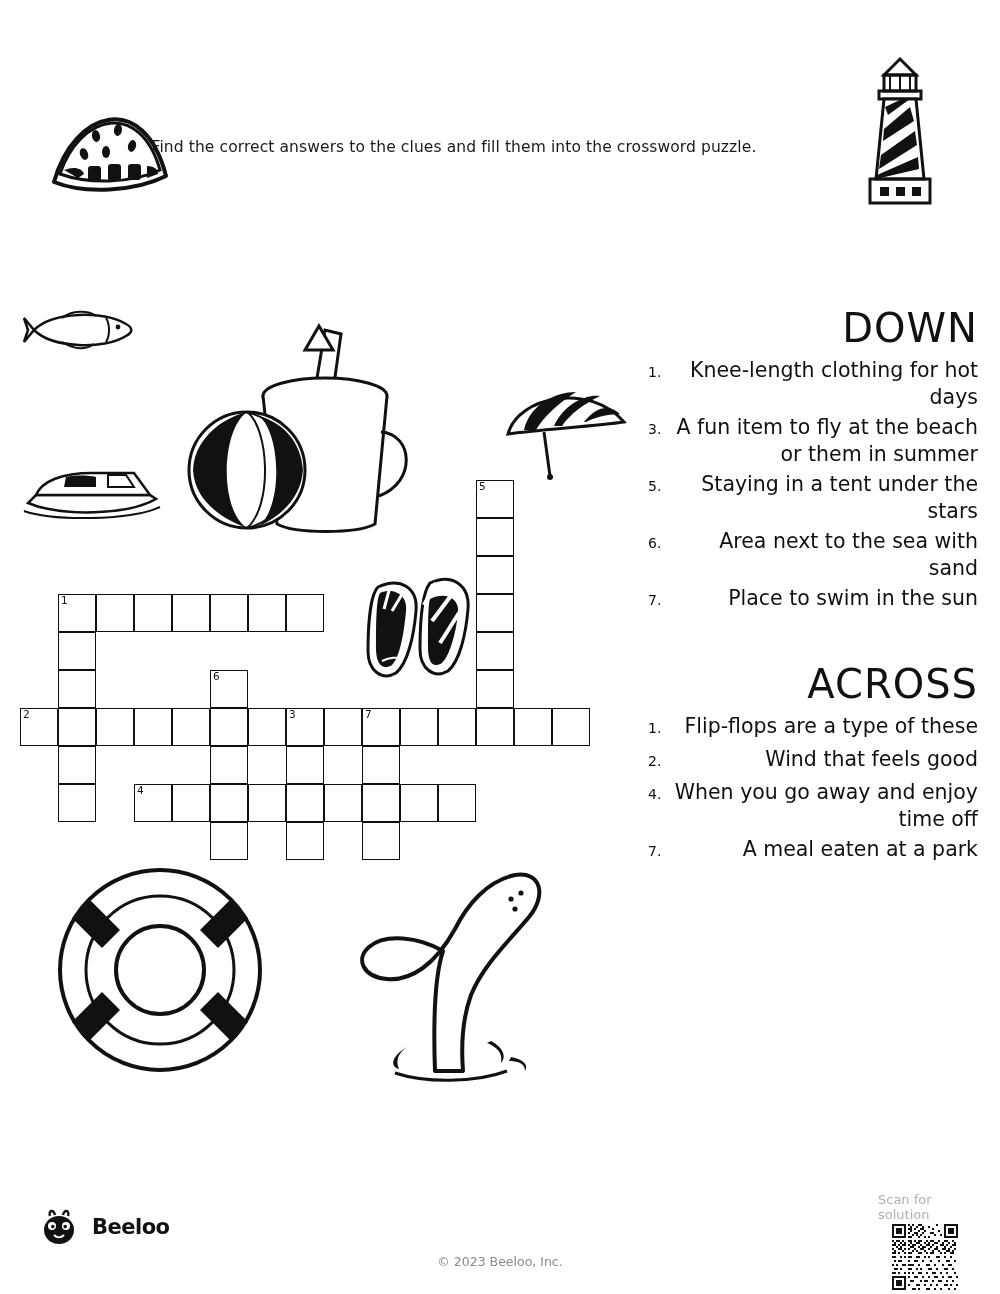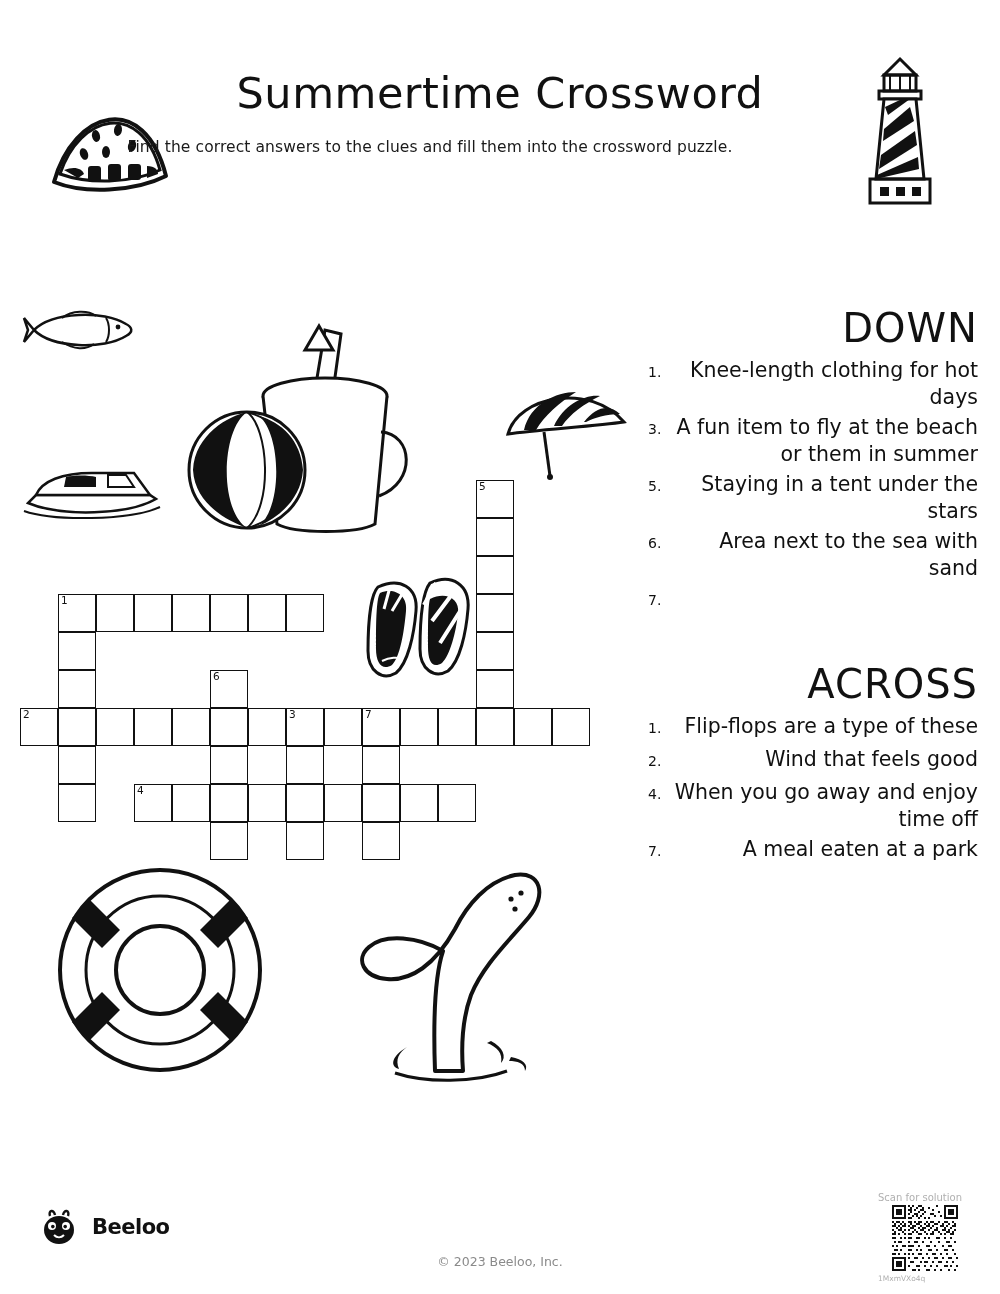--- a/index.html
+++ b/index.html
@@ -218,7 +218,6 @@
       </svg>
     </div>
 
-    <div class="title">Summertime Crossword</div>
     <div class="subtitle">Find the correct answers to the clues and fill them into the crossword puzzle.</div>
 
     <div class="lighthouse">

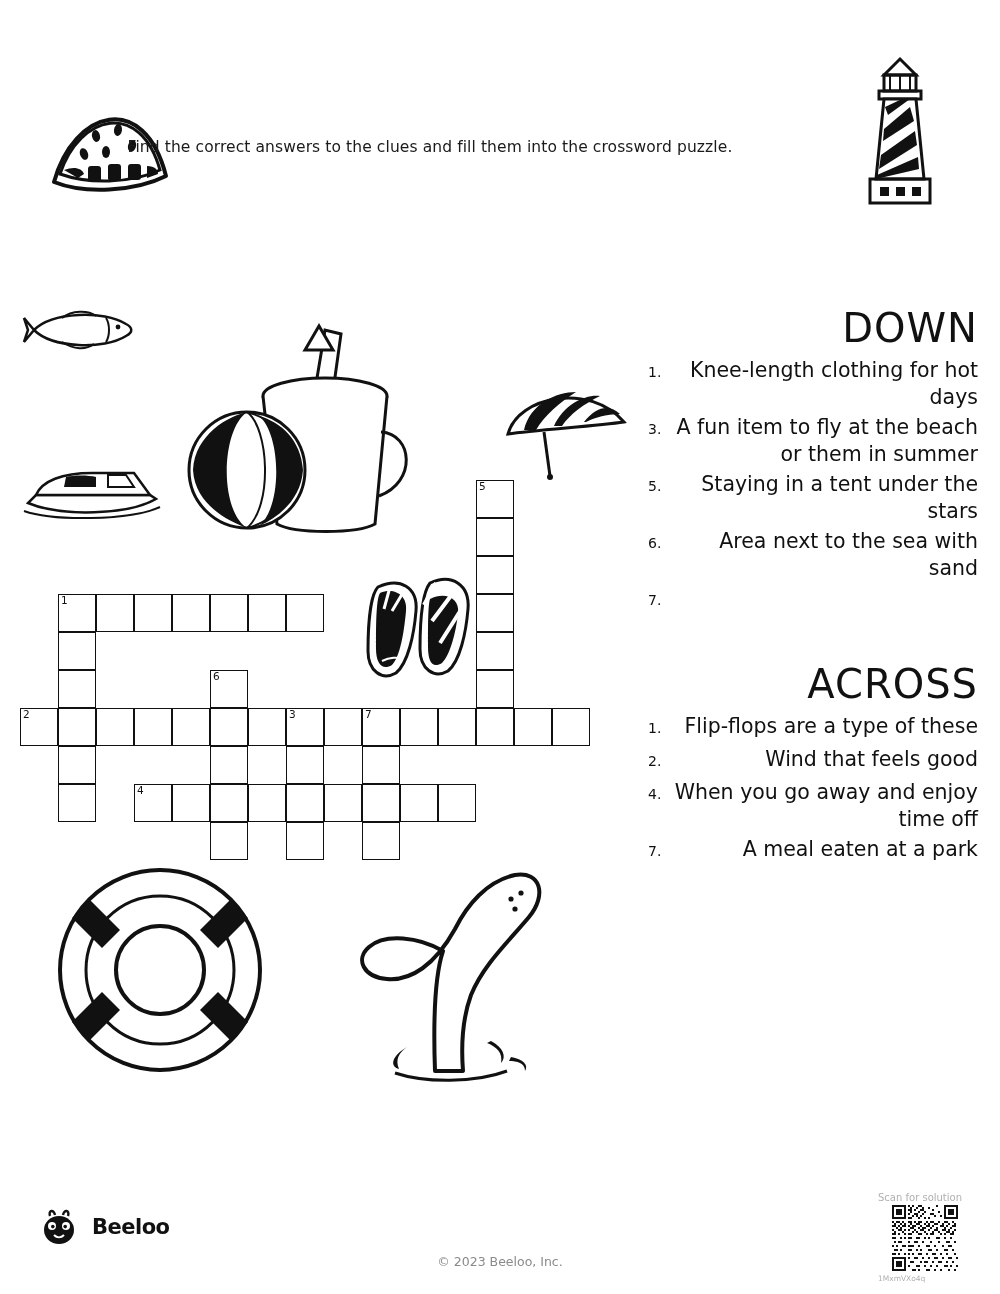--- a/index.html
+++ b/index.html
@@ -50,6 +50,7 @@
     font-size: 15.5px;
     color: #1a1a1a;
     letter-spacing: 0.1px;
+    padding-left: 24px;
   }
   .watermelon {
     position: absolute;

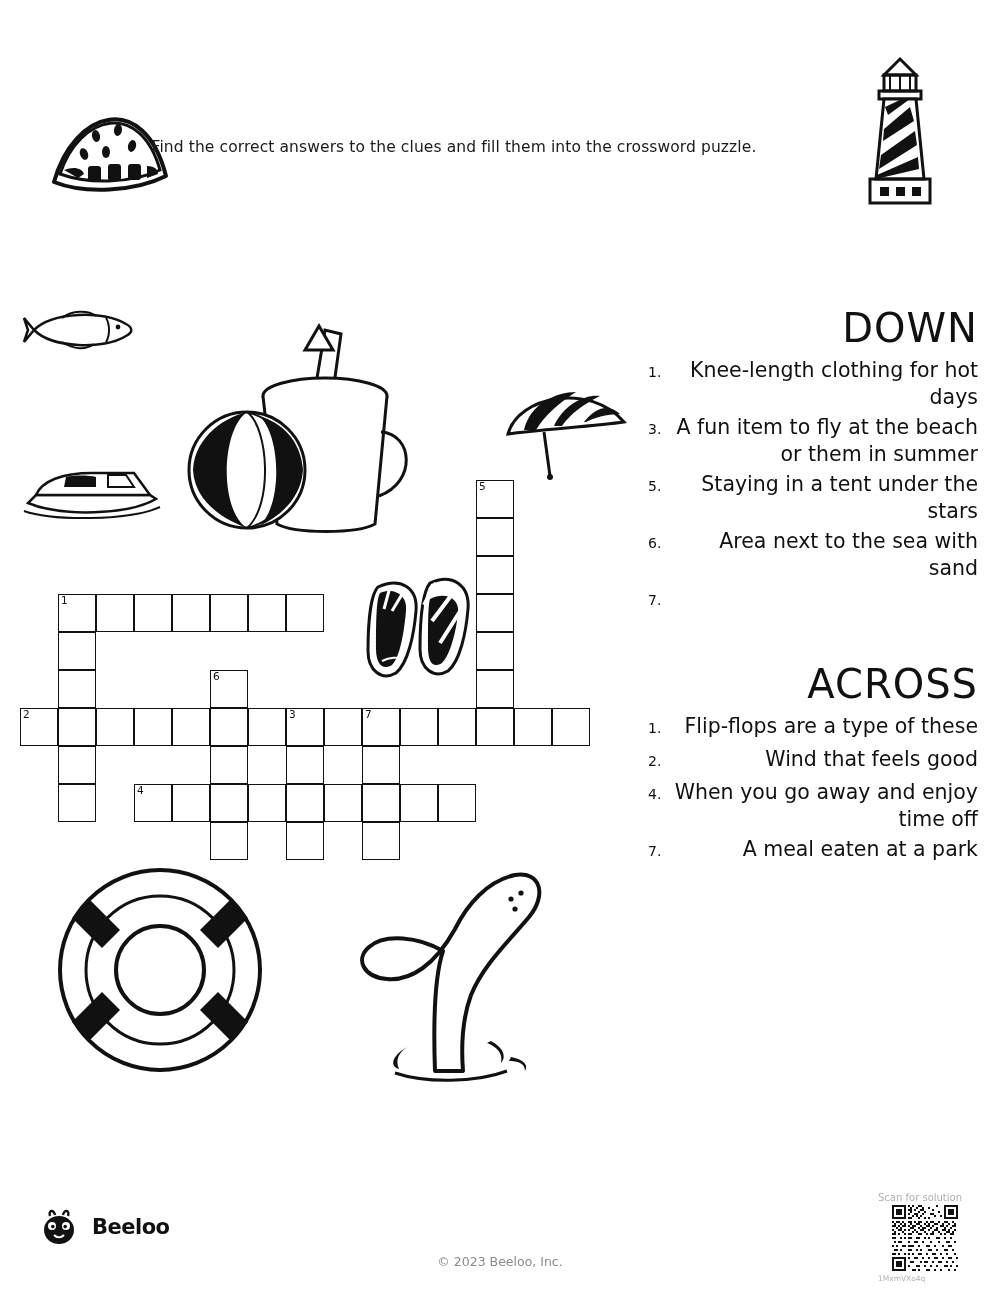--- a/index.html
+++ b/index.html
@@ -419,6 +419,7 @@
           </li>
           <li class="clue-item">
             <span class="clue-num">7.</span>
+            <span class="clue-text">Place to swim in the sun</span>
           </li>
         </ul>
     </div>

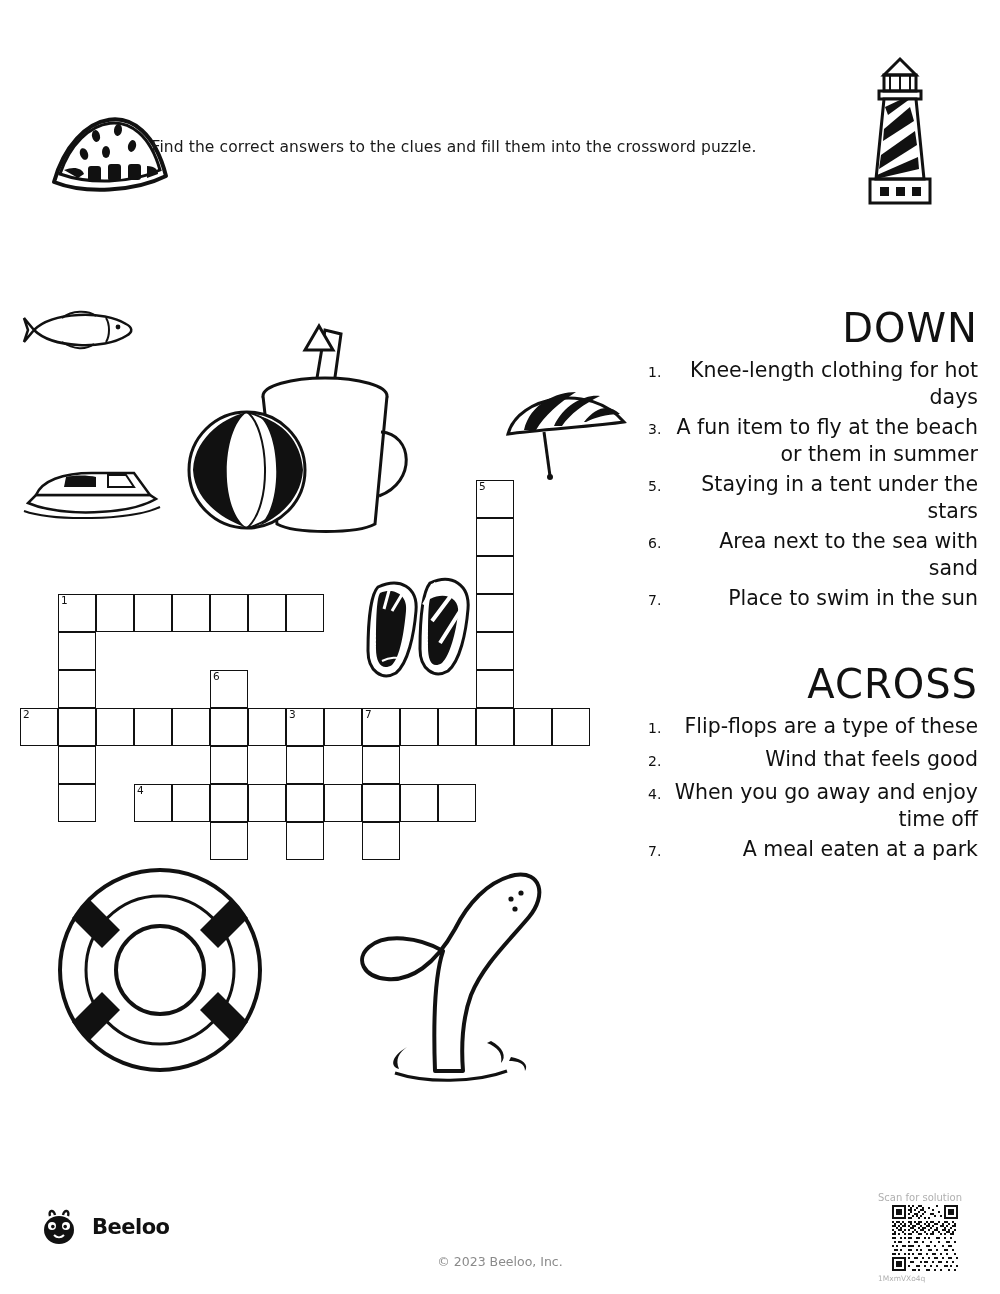--- a/index.html
+++ b/index.html
@@ -178,7 +178,7 @@
     text-align: center;
   }
   .qr-label {
-    font-size: 10px;
+    font-size: 13px;
     color: #b0b0b0;
     margin-bottom: 2px;
     text-align: left;

